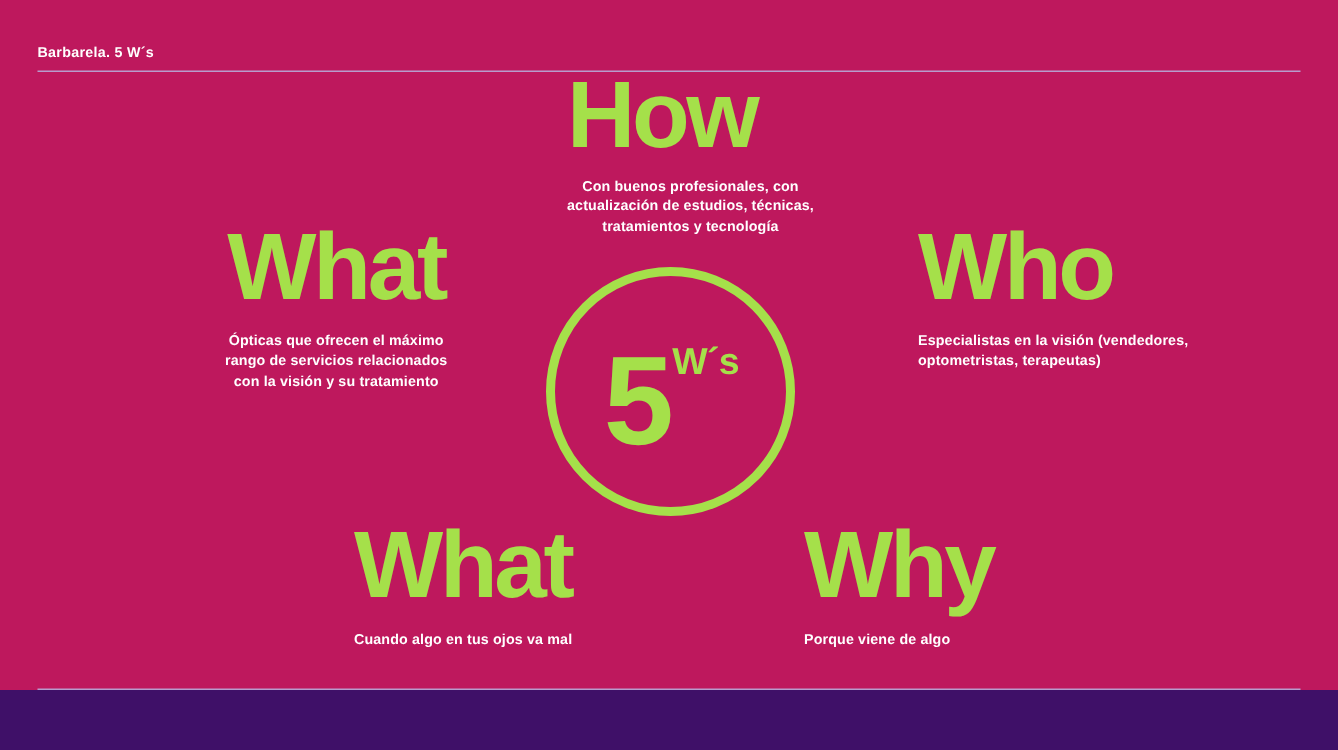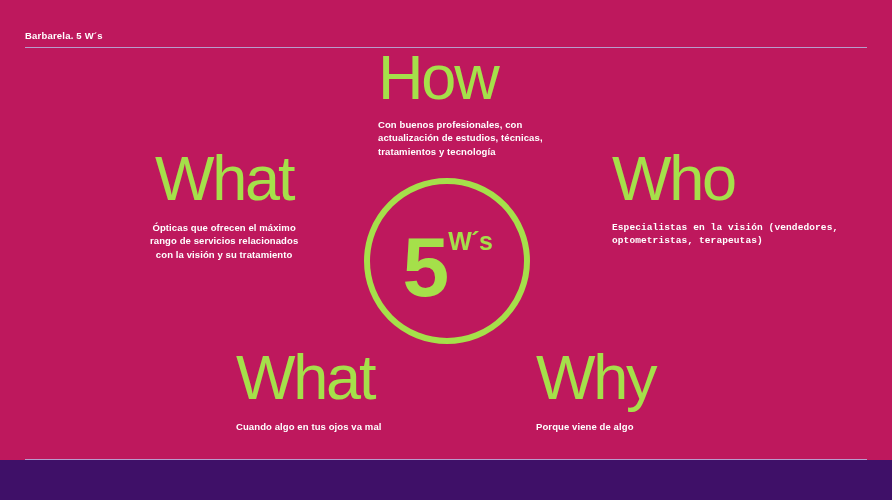--- a/index.html
+++ b/index.html
@@ -54,7 +54,7 @@
   .wtitle {
     color: #a5e04a;
     font-size: 63px;
-    font-weight: normal;
+    font-weight: bold;
     line-height: 0.82;
     letter-spacing: -2.2px;
     margin: 0;

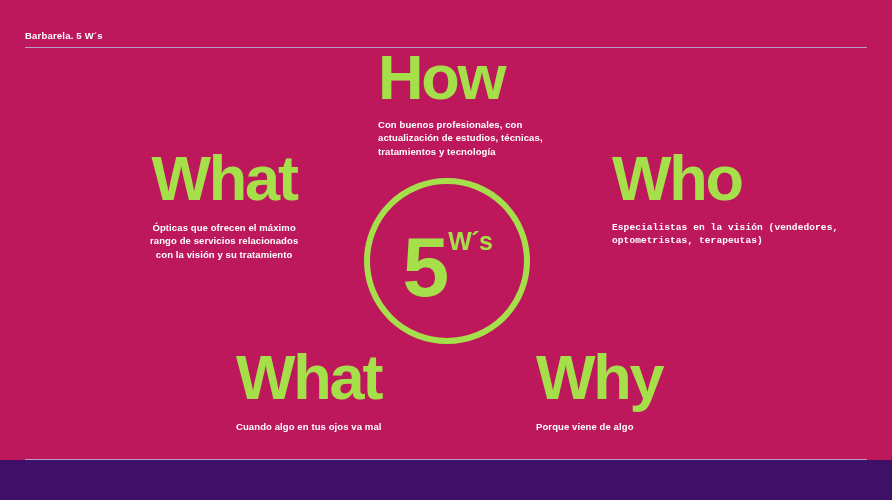--- a/index.html
+++ b/index.html
@@ -71,7 +71,7 @@
   }
 
   #blk-how   { left: 378px; top: 52px;  }
-  #blk-how   .wbody { margin-top: 14px; }
+  #blk-how   .wbody { margin-top: 14px; text-align: center; }
 
   #blk-what  { left: 150px; top: 153px; text-align: center; }
   #blk-what  .wbody { margin-top: 16px; }

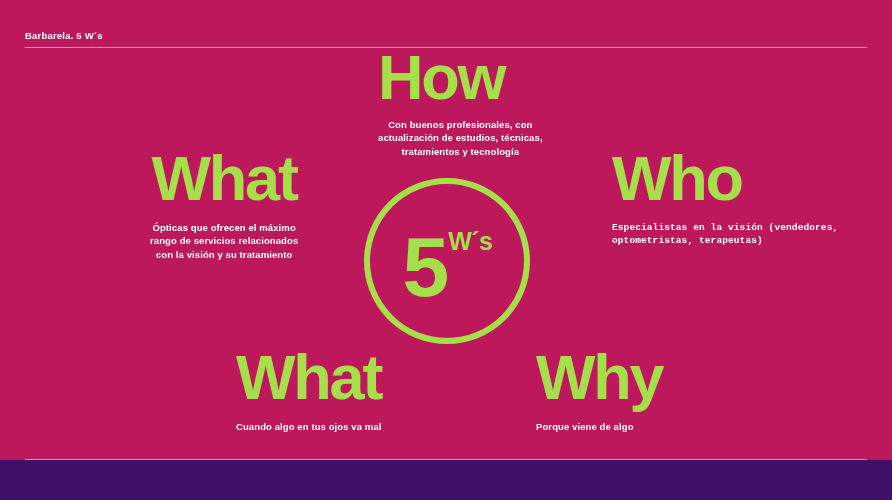--- a/index.html
+++ b/index.html
@@ -77,7 +77,7 @@
   #blk-what  .wbody { margin-top: 16px; }
 
   #blk-who   { left: 612px; top: 153px; }
-  #blk-who   .wbody { margin-top: 16px; font-family: Liberation Mono, monospace; }
+  #blk-who   .wbody { margin-top: 16px; }
 
   #blk-when  { left: 236px; top: 352px; }
   #blk-when  .wbody { margin-top: 16px; }

